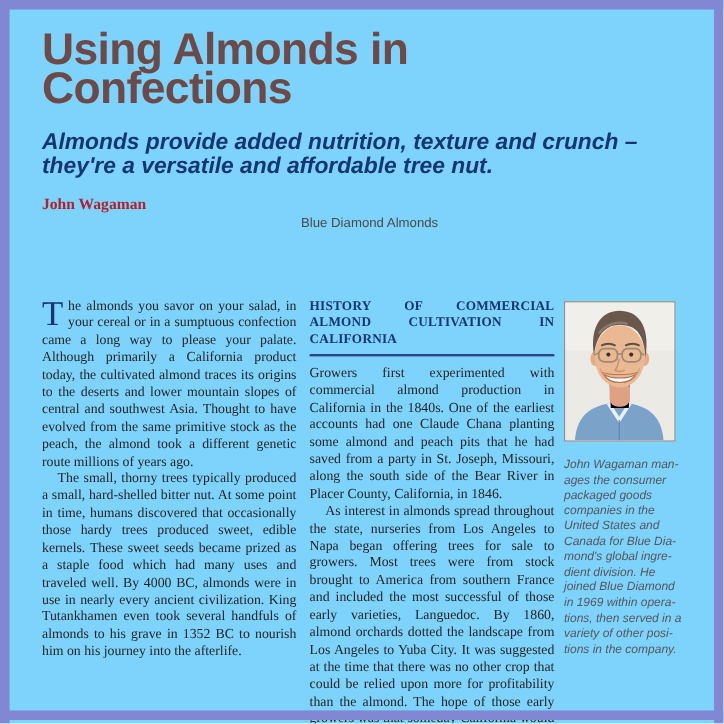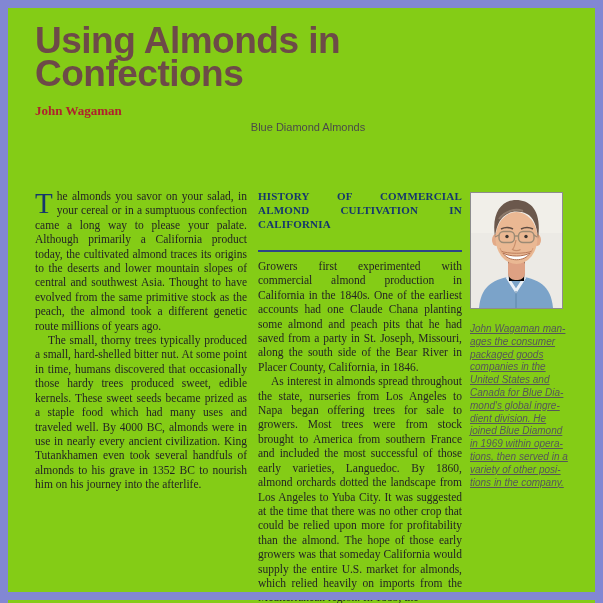--- a/index.html
+++ b/index.html
@@ -5,7 +5,7 @@
   html,body { margin:0; padding:0; background:#fff; }
   .page {
     position:relative; width:603px; height:603px; overflow:hidden;
-    background:#84cc16; font-family:"Liberation Sans", sans-serif;
+    background:#7dd3fc; font-family:"Liberation Sans", sans-serif;
   }
   
   .frame {

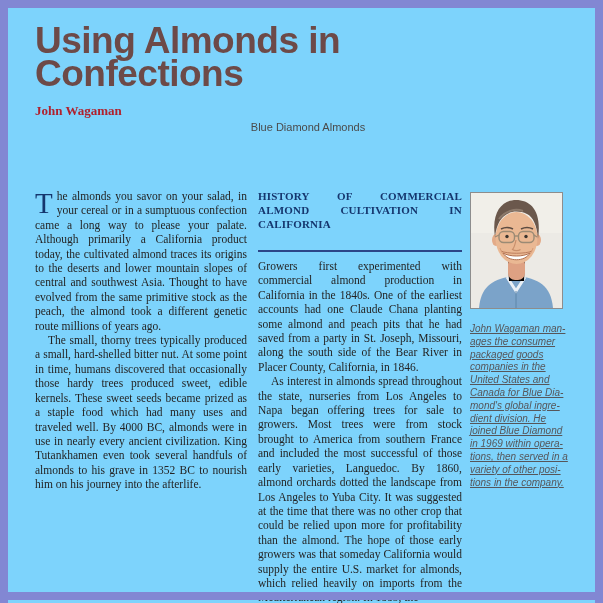--- a/index.html
+++ b/index.html
@@ -76,6 +76,8 @@
     <div class="title">Using Almonds in
 Confections</div>
 
+    <div class="subtitle">Almonds provide added nutrition, texture and crunch –
+they're a versatile and affordable tree nut.</div>
 
     <div class="author">John Wagaman</div>
     <div class="affiliation">Blue Diamond Almonds</div>

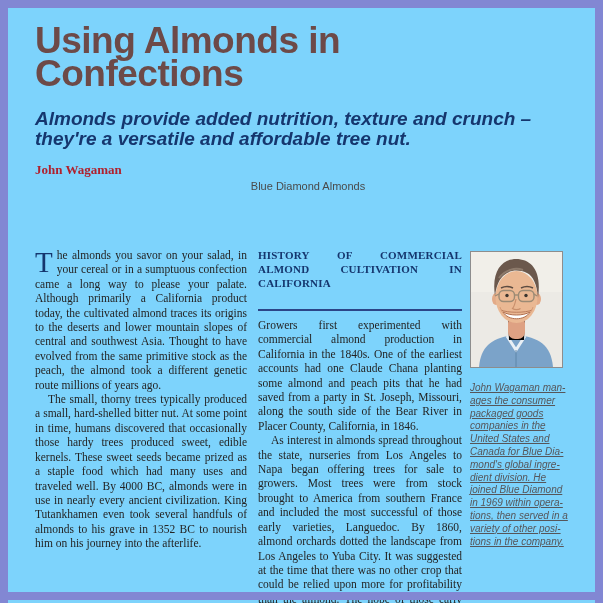--- a/index.html
+++ b/index.html
@@ -54,7 +54,7 @@
   .section-heading {
     font-size:11px; font-weight:bold; line-height:14px;
     color:#15366e; letter-spacing:0.2px;
-    padding-bottom:19px; border-bottom:2px solid #2c4587; margin-bottom:7px;
+    padding-bottom:5px; border-bottom:2px solid #2c4587; margin-bottom:7px;
   }
 
   .photo-frame {

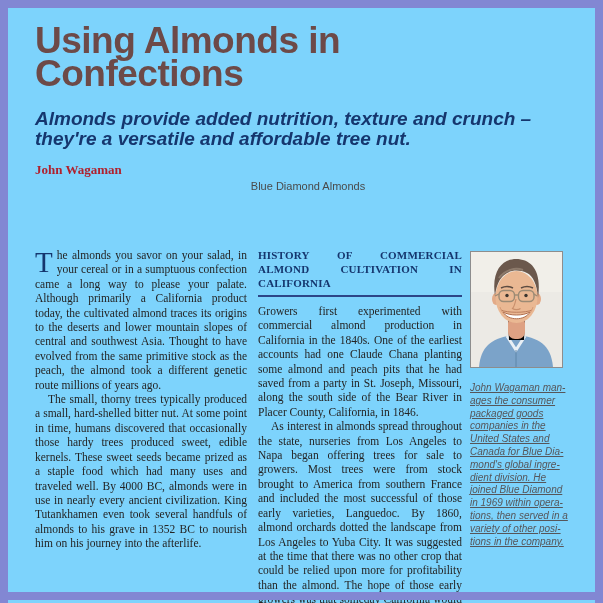--- a/index.html
+++ b/index.html
@@ -63,7 +63,7 @@
   }
   .caption {
     margin-top:14px; font-size:10px; line-height:12.8px;
-    font-style:italic; color:#56565a; white-space:pre-line;text-decoration:underline;
+    font-style:italic; color:#56565a; white-space:pre-line;
   }
 </style>
 </head>

